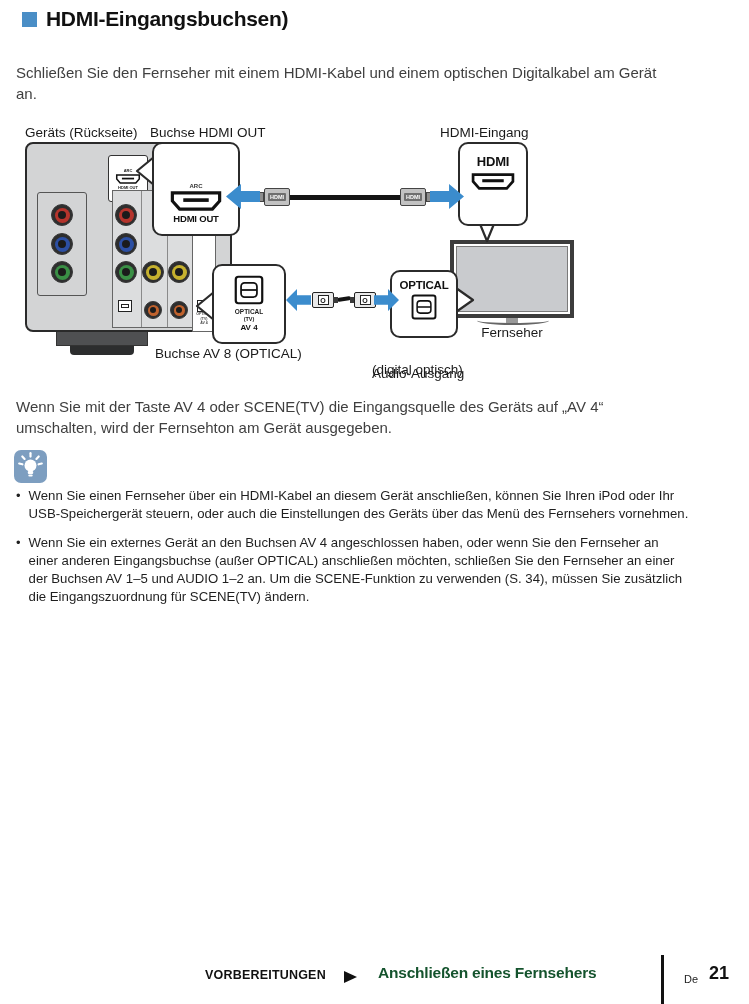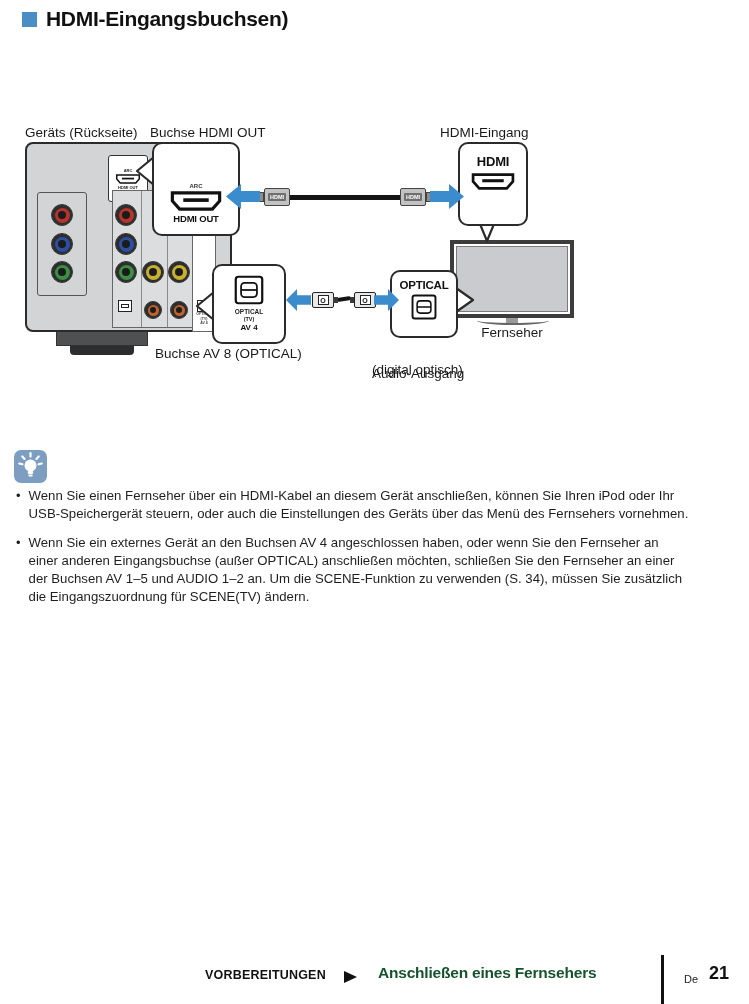--- a/index.html
+++ b/index.html
@@ -122,6 +122,7 @@
   <h1 class="abs heading">
     <span style="display:block">HDMI-Eingangsbuchsen)</span>
   </h1>
+  <p class="abs intro">Schließen Sie den Fernseher mit einem HDMI-Kabel und einem optischen Digitalkabel am Gerät an.</p>
 
   <div class="abs diag-label" style="left:25px; top:125px;">Geräts (Rückseite)</div>
   <div class="abs diag-label" style="left:150px; top:125px;">Buchse HDMI OUT</div>

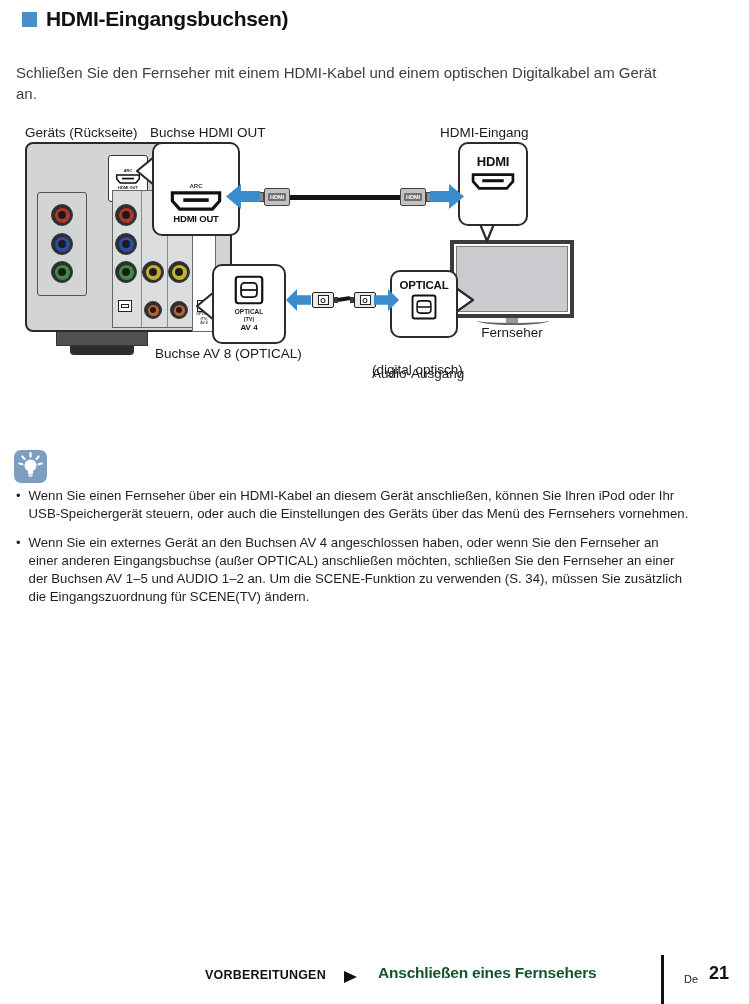--- a/index.html
+++ b/index.html
@@ -290,6 +290,7 @@
   <div class="abs diag-label" style="left:372px; top:362px;">(digital optisch)</div>
   <div class="abs diag-label" style="left:450px; top:325px; width:124px; text-align:center;">Fernseher</div>
 
+  <p class="abs para">Wenn Sie mit der Taste AV 4 oder SCENE(TV) die Eingangsquelle des Geräts auf „AV 4“ umschalten, wird der Fernsehton am Gerät ausgegeben.</p>
 
   <svg class="abs tip-icon" width="33" height="33" viewBox="0 0 33 33">
     <rect x="0" y="0" width="33" height="33" rx="7" fill="#7d9ec0"></rect>

